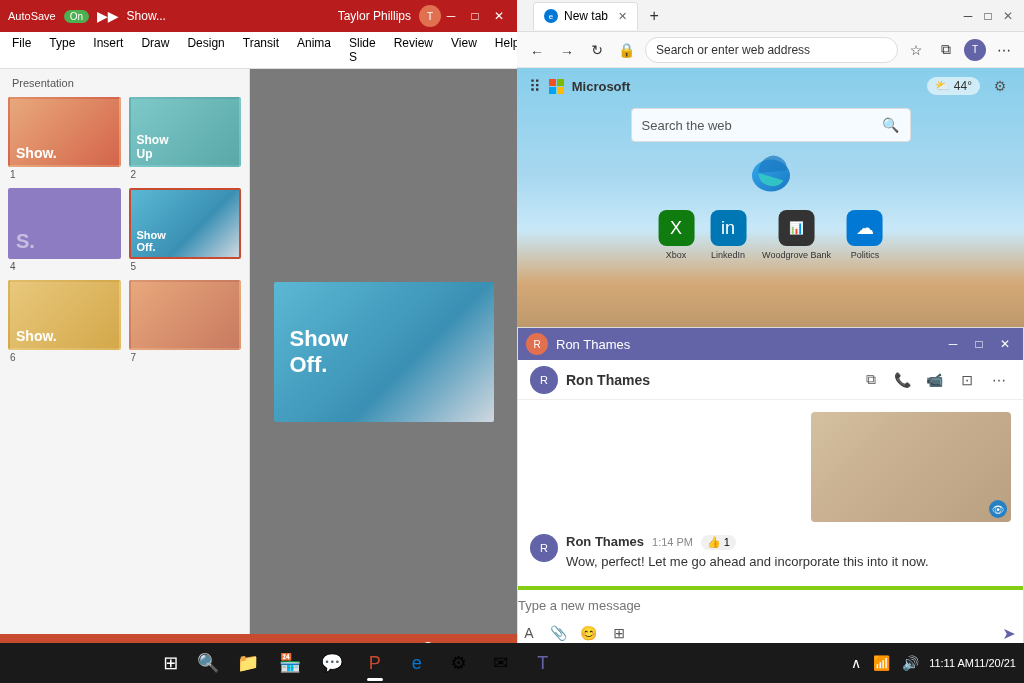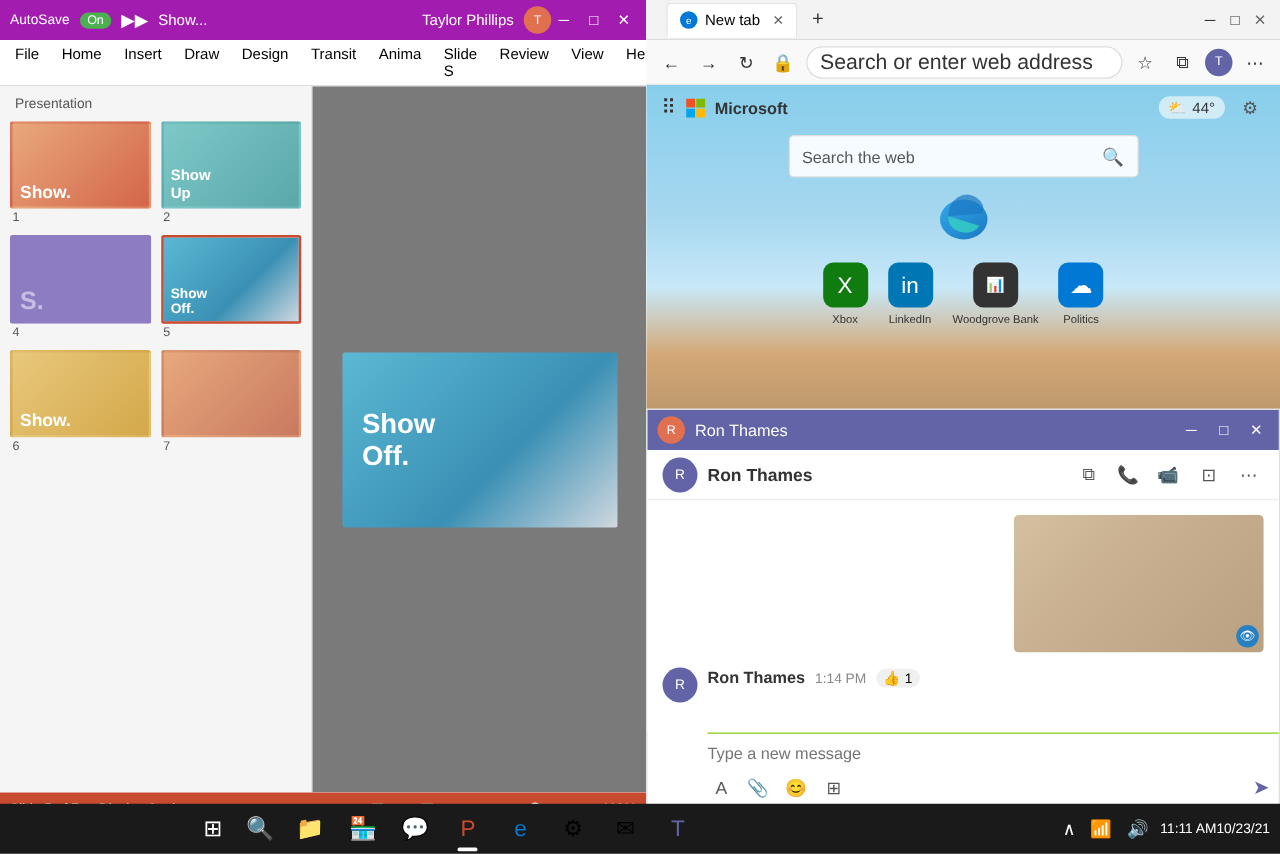--- a/index.html
+++ b/index.html
@@ -18,7 +18,7 @@
 
     .title-bar {
       height: 32px;
-      background: #a21caf;
+      background: #b91c1c;
       display: flex;
       align-items: center;
       padding: 0 8px;

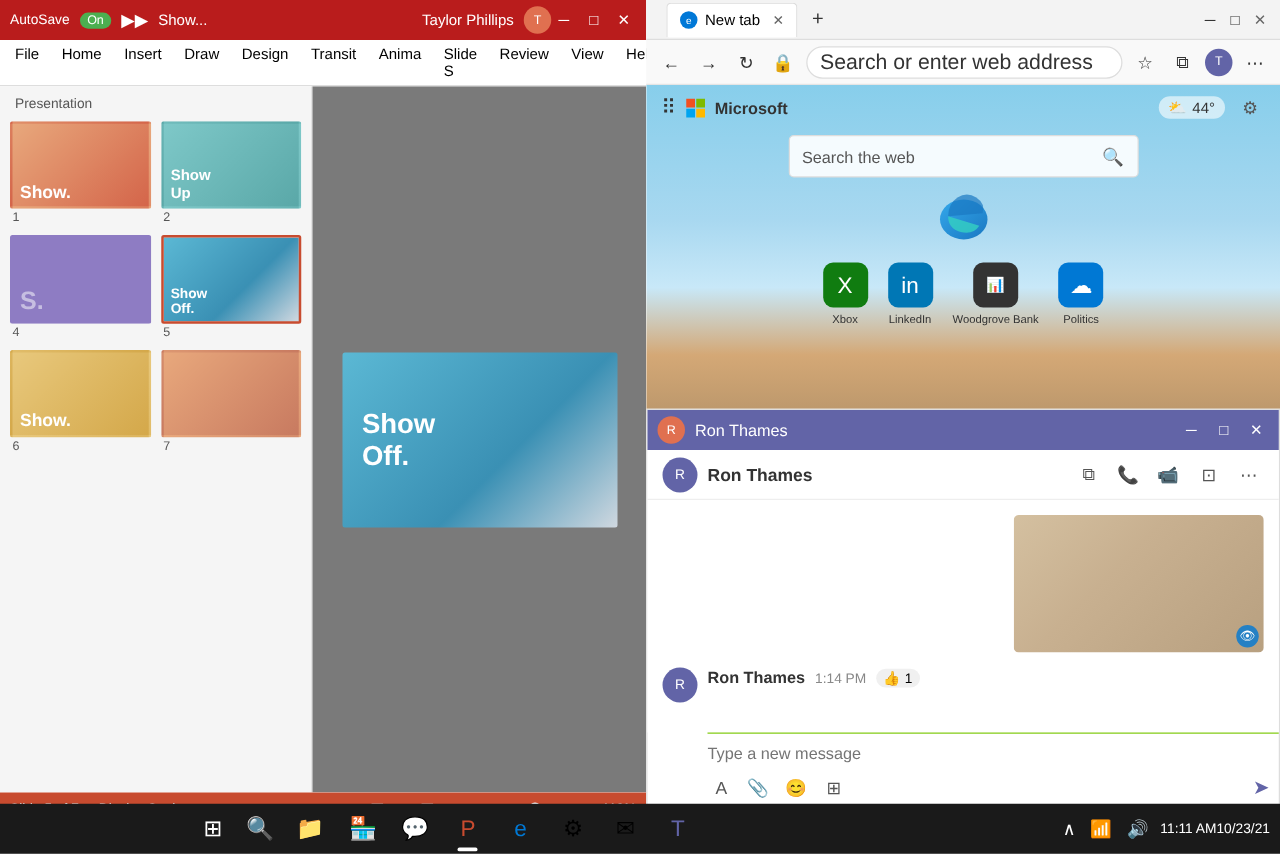--- a/index.html
+++ b/index.html
@@ -672,7 +672,7 @@
   <div class="ribbon">
     <div class="menu-bar">
       <span class="menu-item">File</span>
-      <span class="menu-item">Home</span>
+      <span class="menu-item">Type</span>
       <span class="menu-item">Insert</span>
       <span class="menu-item">Draw</span>
       <span class="menu-item">Design</span>

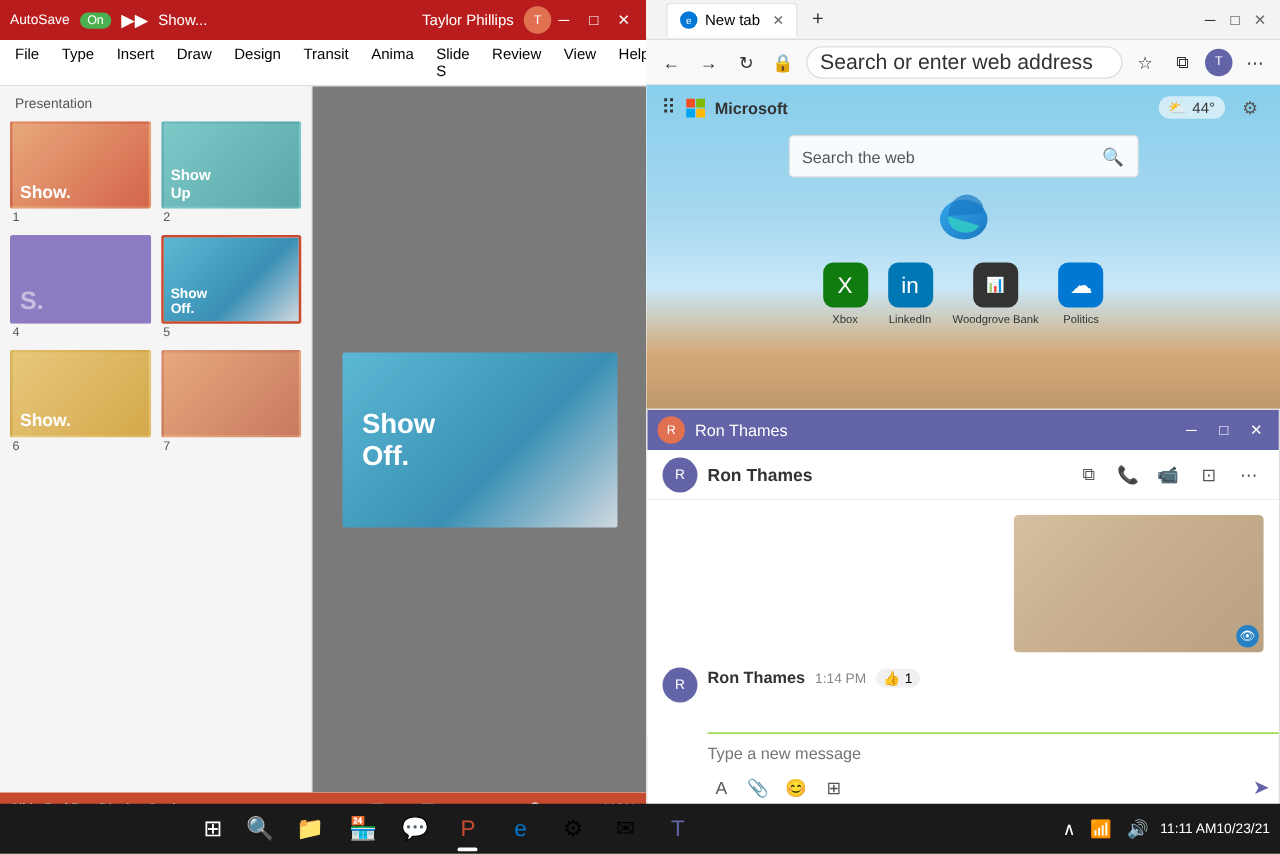--- a/index.html
+++ b/index.html
@@ -271,7 +271,7 @@
       align-items: center;
       gap: 6px;
     }
-    .address-text { color: #333; font-size: 17px; }
+    .address-text { color: #333; font-size: 12px; }
     .browser-content {
       flex: 1;
       position: relative;

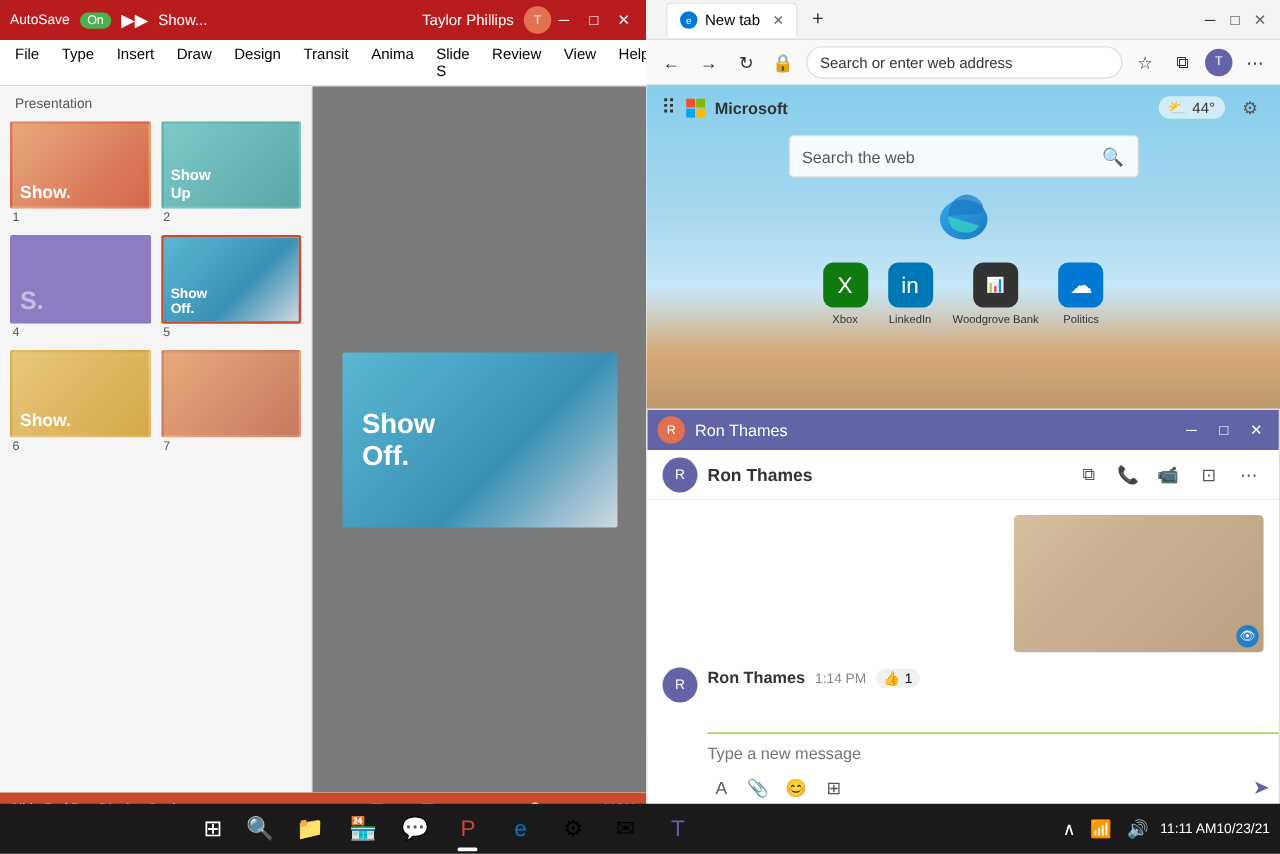--- a/index.html
+++ b/index.html
@@ -906,6 +906,7 @@
           <span class="message-time">1:14 PM</span>
           <span class="reaction-badge">👍 1</span>
         </div>
+        <div class="message-text">Wow, perfect! Let me go ahead and incorporate this into it now.</div>
       </div>
     </div>
   </div>

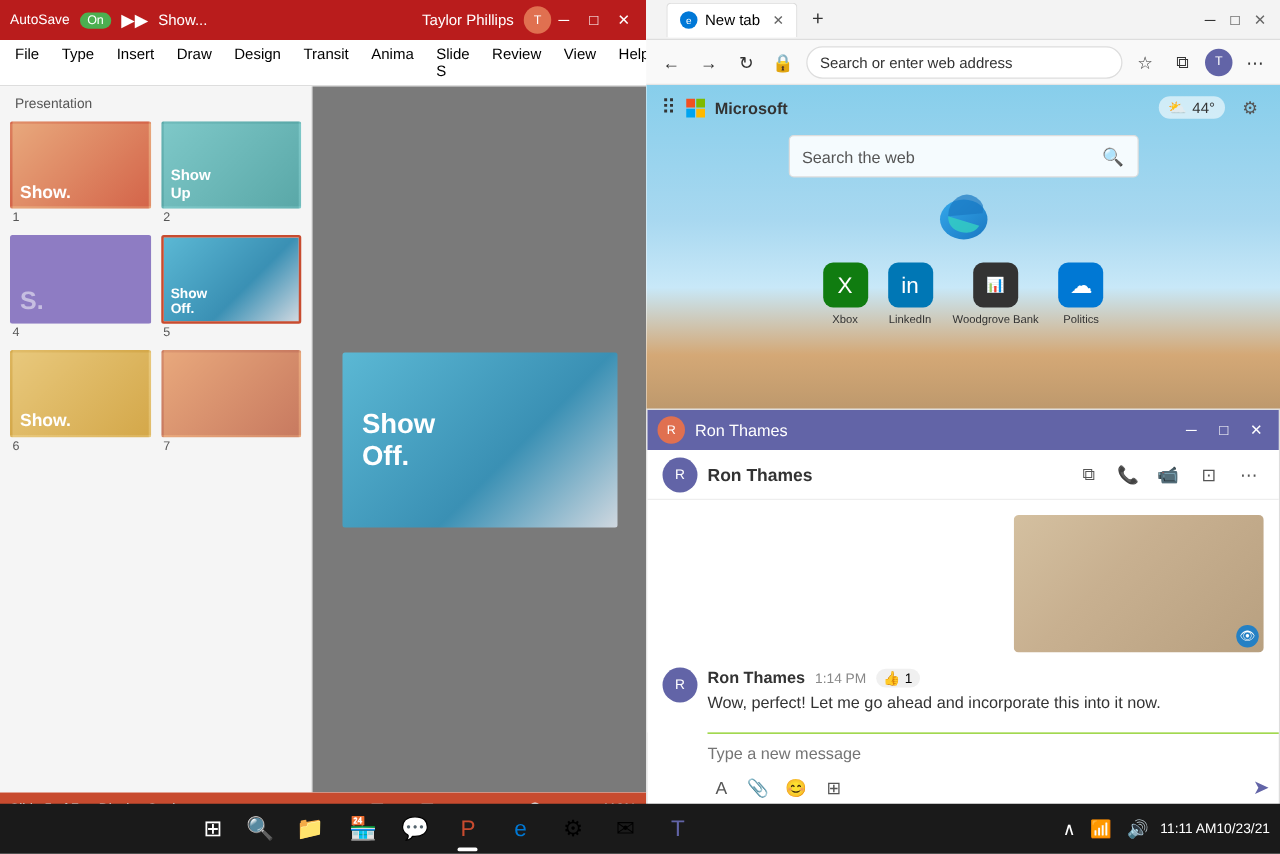--- a/index.html
+++ b/index.html
@@ -547,13 +547,12 @@
     }
     .teams-input-area {
       height: 70px;
-      border-top: 1px solid #84cc16;
+      border-top: 4px solid #84cc16;
       padding: 8px 0;
       display: flex;
       flex-direction: column;
       gap: 6px;
       flex-shrink: 0;
-      margin-left: 48px;
     }
     .teams-input {
       width: 100%;

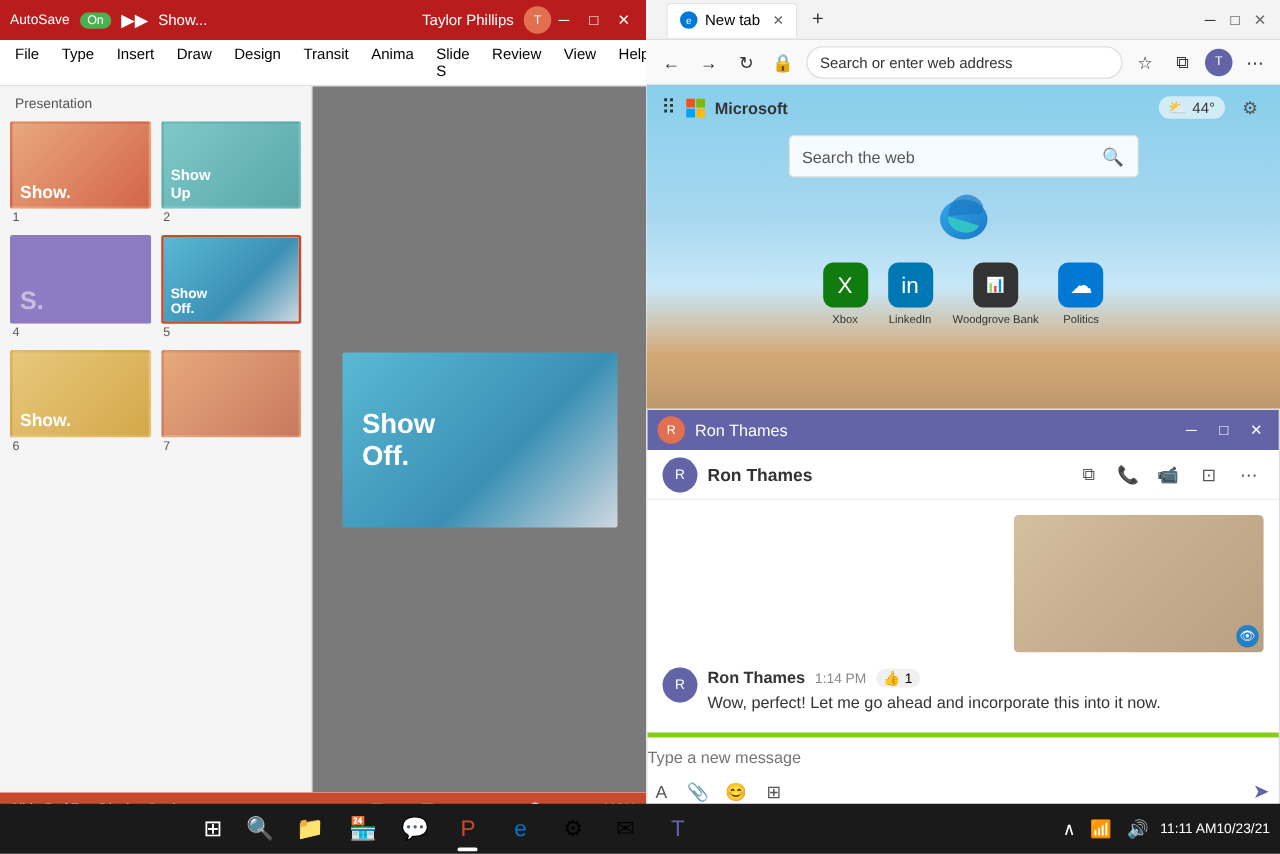--- a/index.html
+++ b/index.html
@@ -944,7 +944,7 @@
     <span class="sys-icon">🔊</span>
     <div class="clock">
       <span>11:11 AM</span>
-      <span>10/23/21</span>
+      <span>11/20/21</span>
     </div>
   </div>
 </div>

